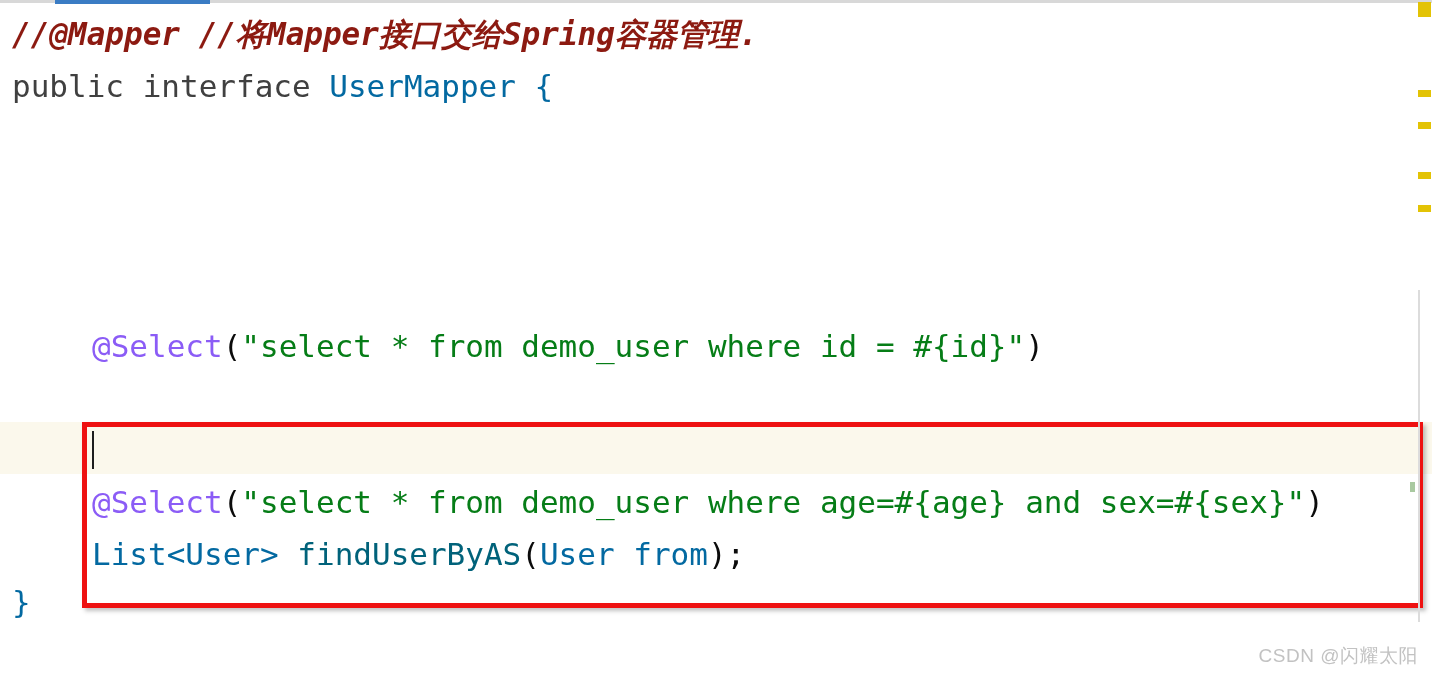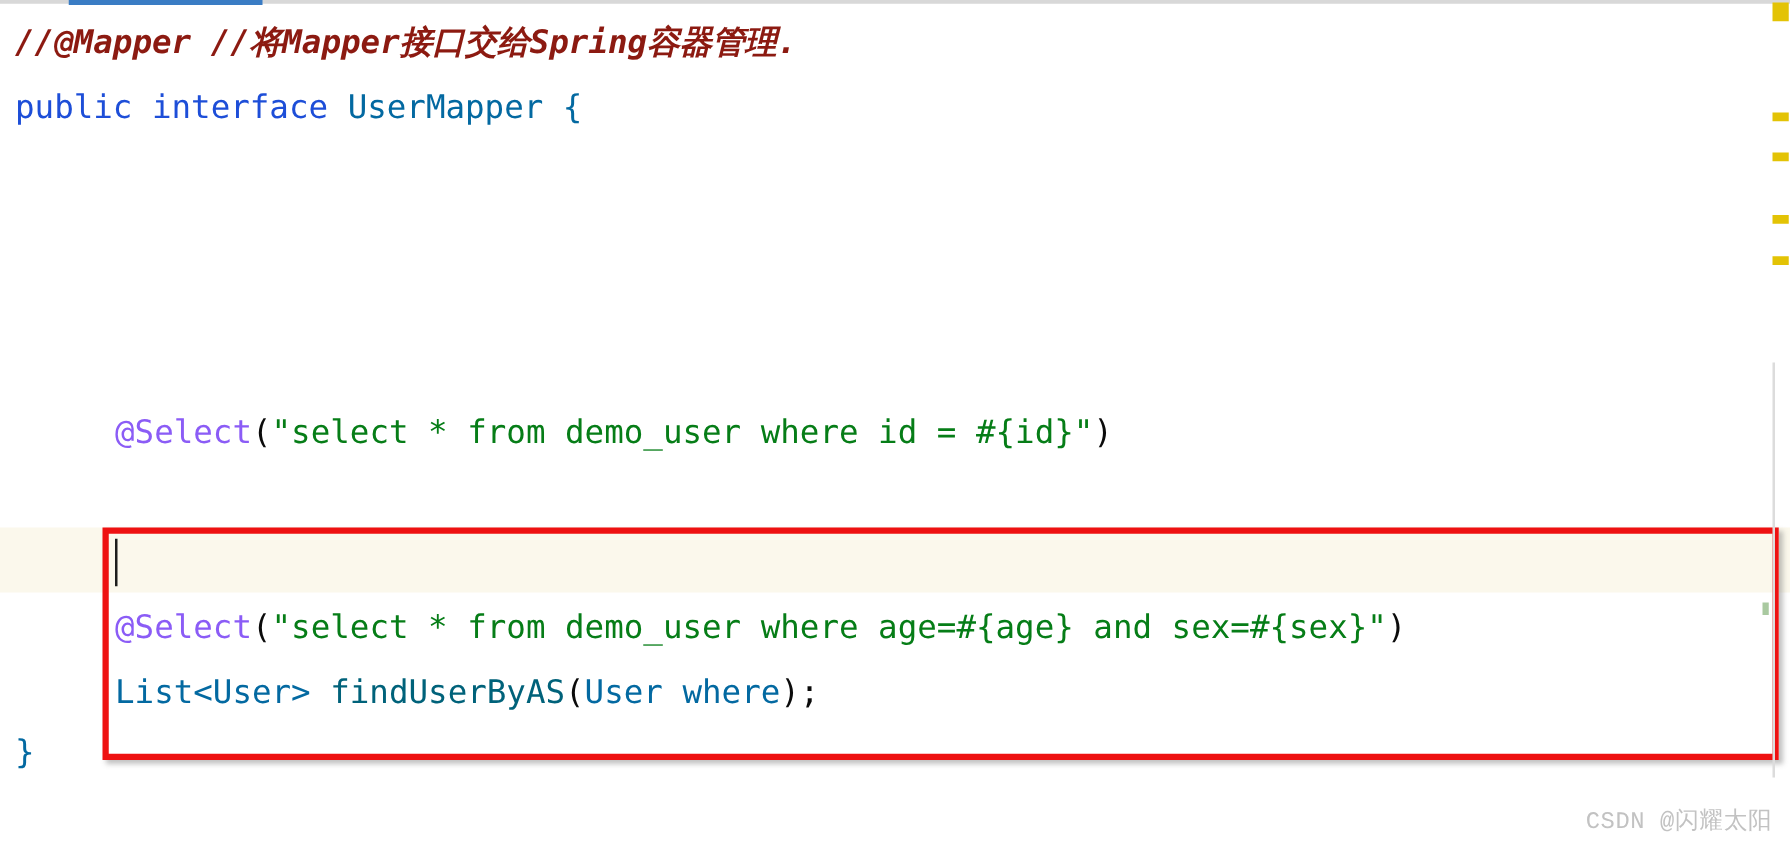--- a/index.html
+++ b/index.html
@@ -46,7 +46,7 @@
     position: absolute;
     left: 12px;
     white-space: pre;
-    font-size: 26px;
+    font-size: 31px;
     line-height: 52px;
     letter-spacing: 0px;
     color: #080808;

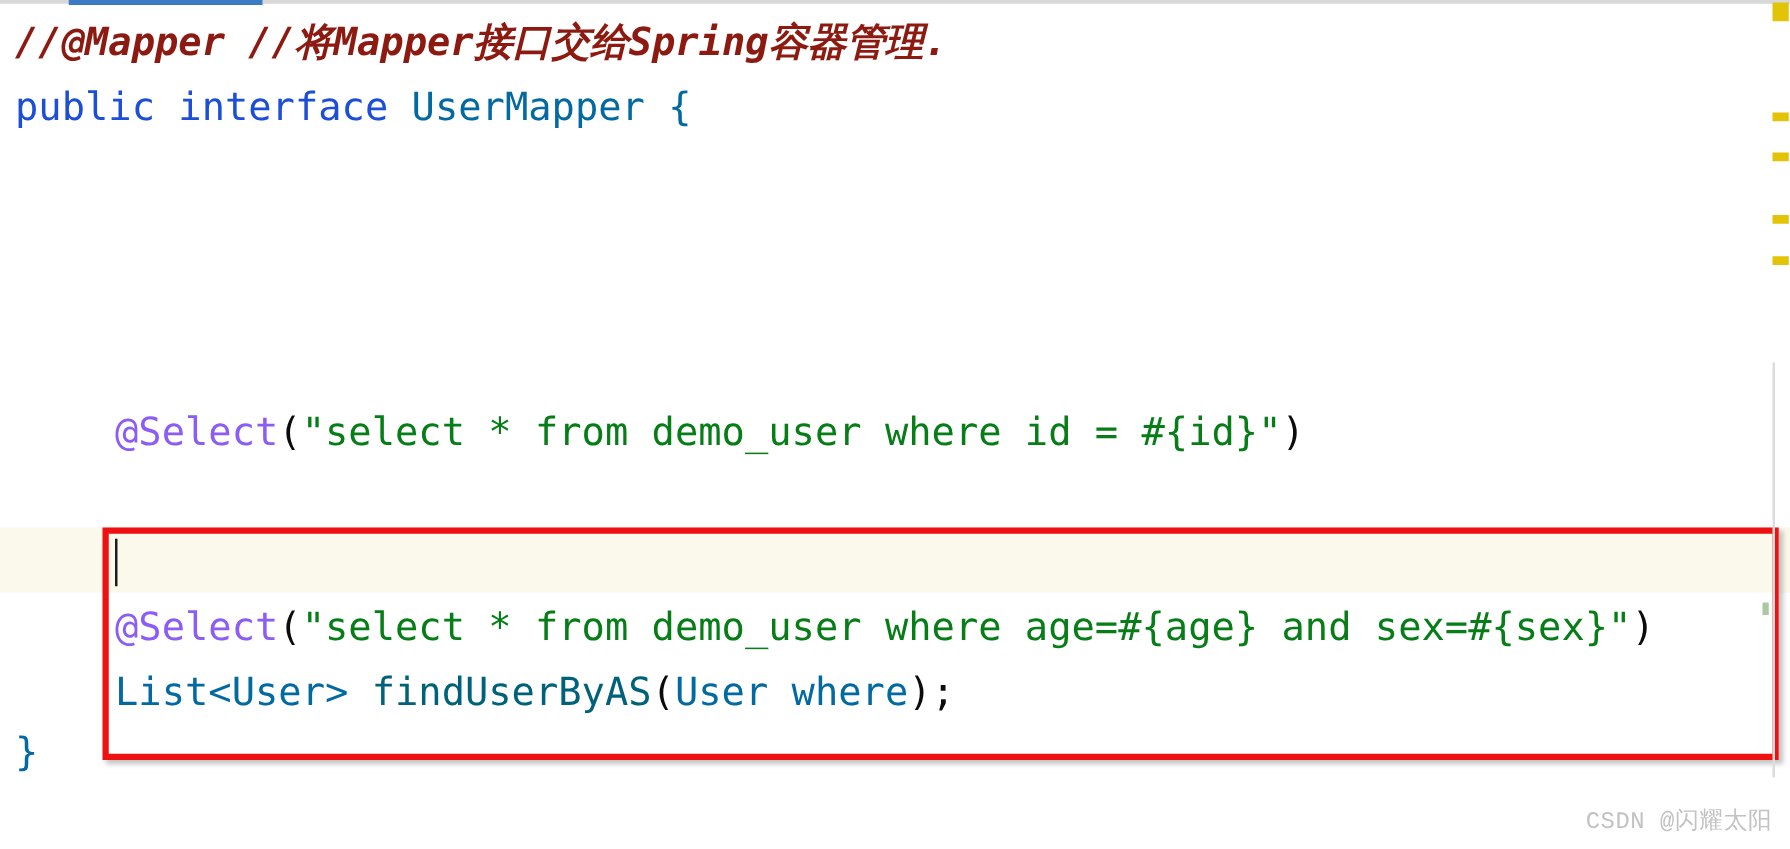--- a/index.html
+++ b/index.html
@@ -73,7 +73,7 @@
 
   
   .cmt      { color: #8c1a11; font-style: italic; font-weight: bold; }
-  .kw       { color: #1d4ed8; }
+  .kw       { color: #404040; }
   .plain    { color: #0369a1; }
   .fn       { color: #00627a; }
   .anno     { color: #8b5cf6; }

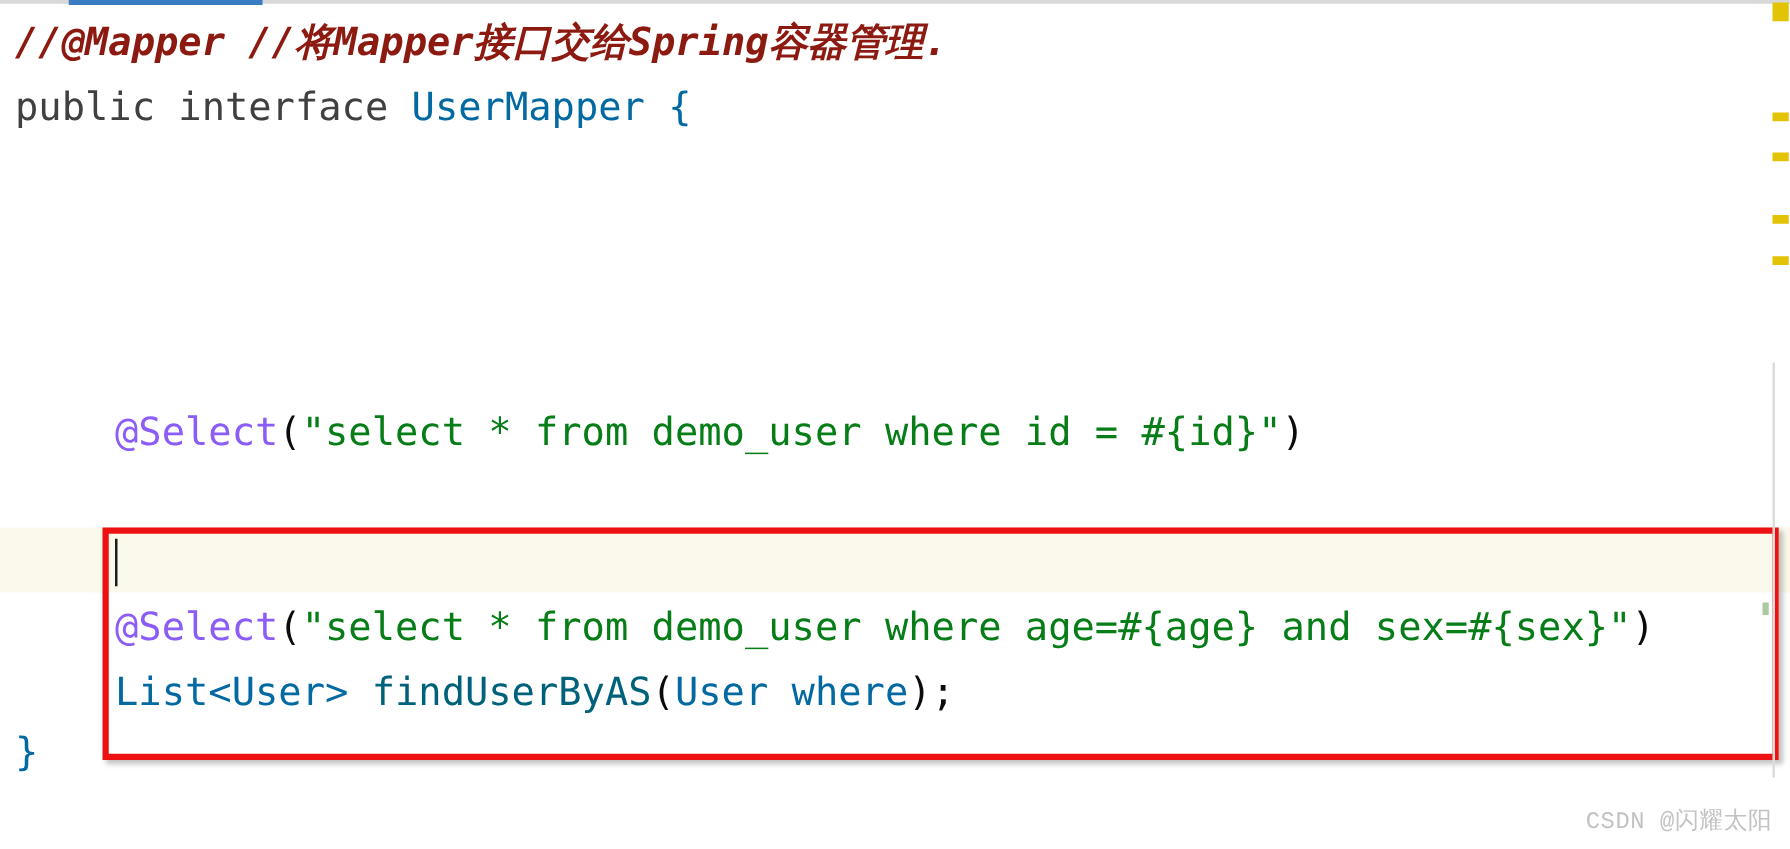--- a/index.html
+++ b/index.html
@@ -152,7 +152,7 @@
       <div class="line indent" style="top: 320px;"><span class="anno">@Select</span><span class="punct">(</span><span class="str">"select * from demo_user where id = #{id}"</span><span class="punct">)</span></div>
       <div class="line indent" style="top: 424px;">&nbsp;</div>
       <div class="line indent" style="top: 476px;"><span class="anno">@Select</span><span class="punct">(</span><span class="str">"select * from demo_user where age=#{age} and sex=#{sex}"</span><span class="punct">)</span></div>
-      <div class="line indent" style="top: 528px;"><span class="plain">List&lt;User&gt; </span><span class="fn">findUserByAS</span><span class="punct">(</span><span class="plain">User where</span><span class="punct">);</span></div>
+      <div class="line indent" style="top: 528px;"><span class="plain">List&lt;User&gt; </span><span class="fn">findUserByAS</span><span class="punct">(</span><span class="plain">User from</span><span class="punct">);</span></div>
       <div class="line" style="top: 576px;"><span class="plain">}</span></div>
     </div>
 

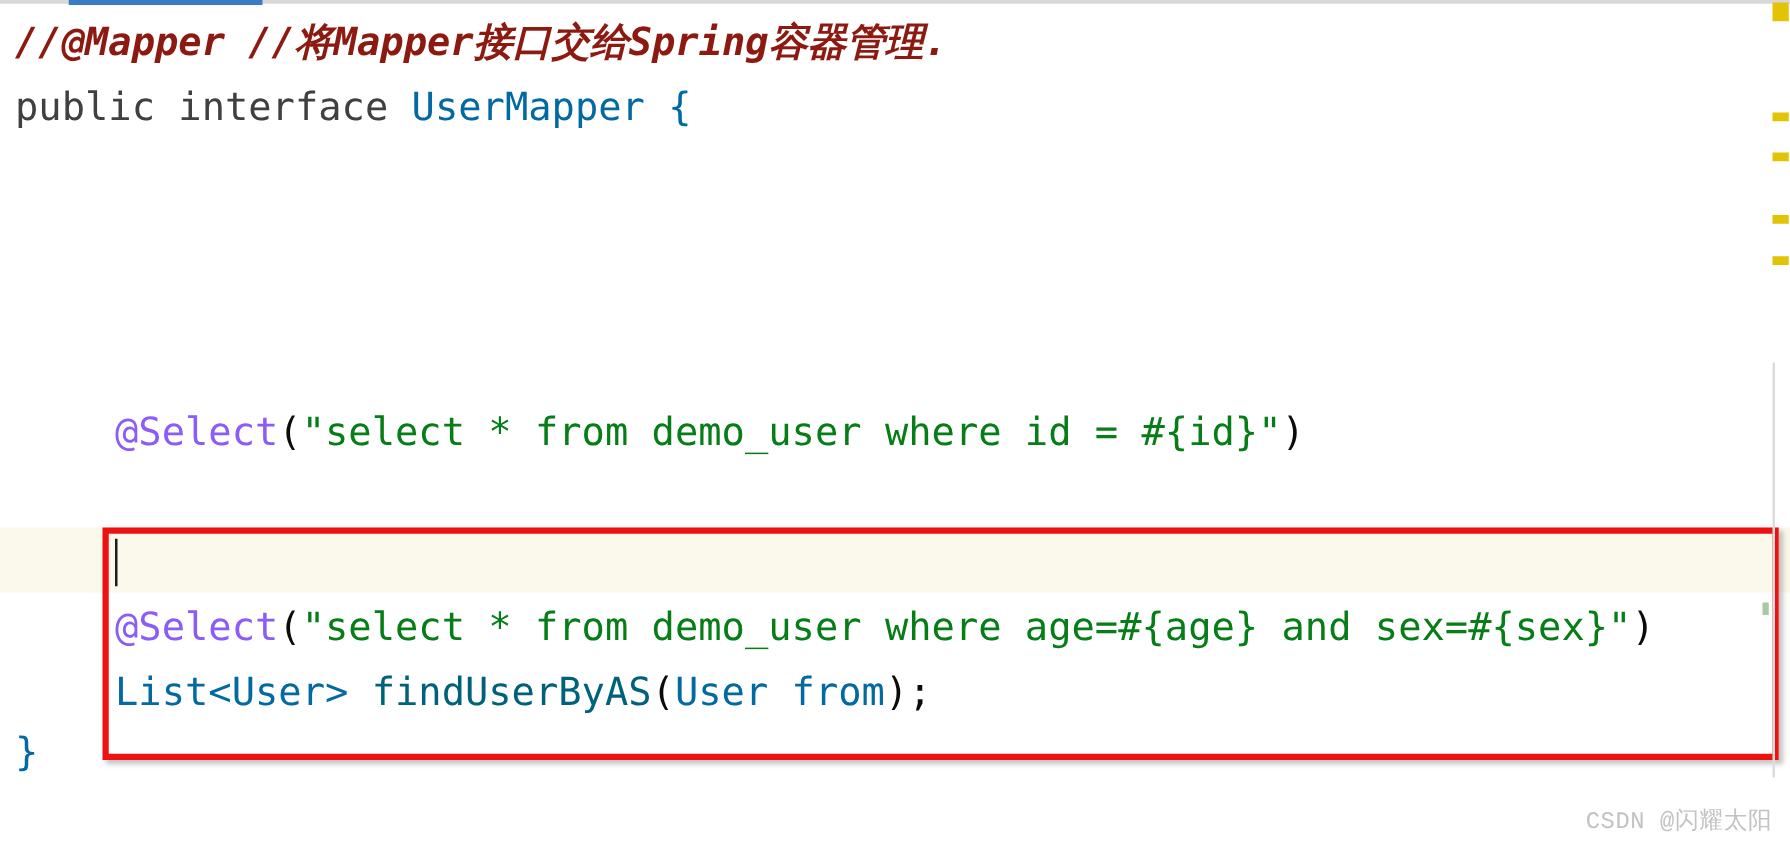--- a/index.html
+++ b/index.html
@@ -127,7 +127,7 @@
     position: absolute;
     right: 14px;
     bottom: 10px;
-    font-family: Liberation Mono, monospace;
+    font-family: Liberation Sans, sans-serif;
     font-size: 19px;
     color: #c2c2c2;
     letter-spacing: 0.5px;

